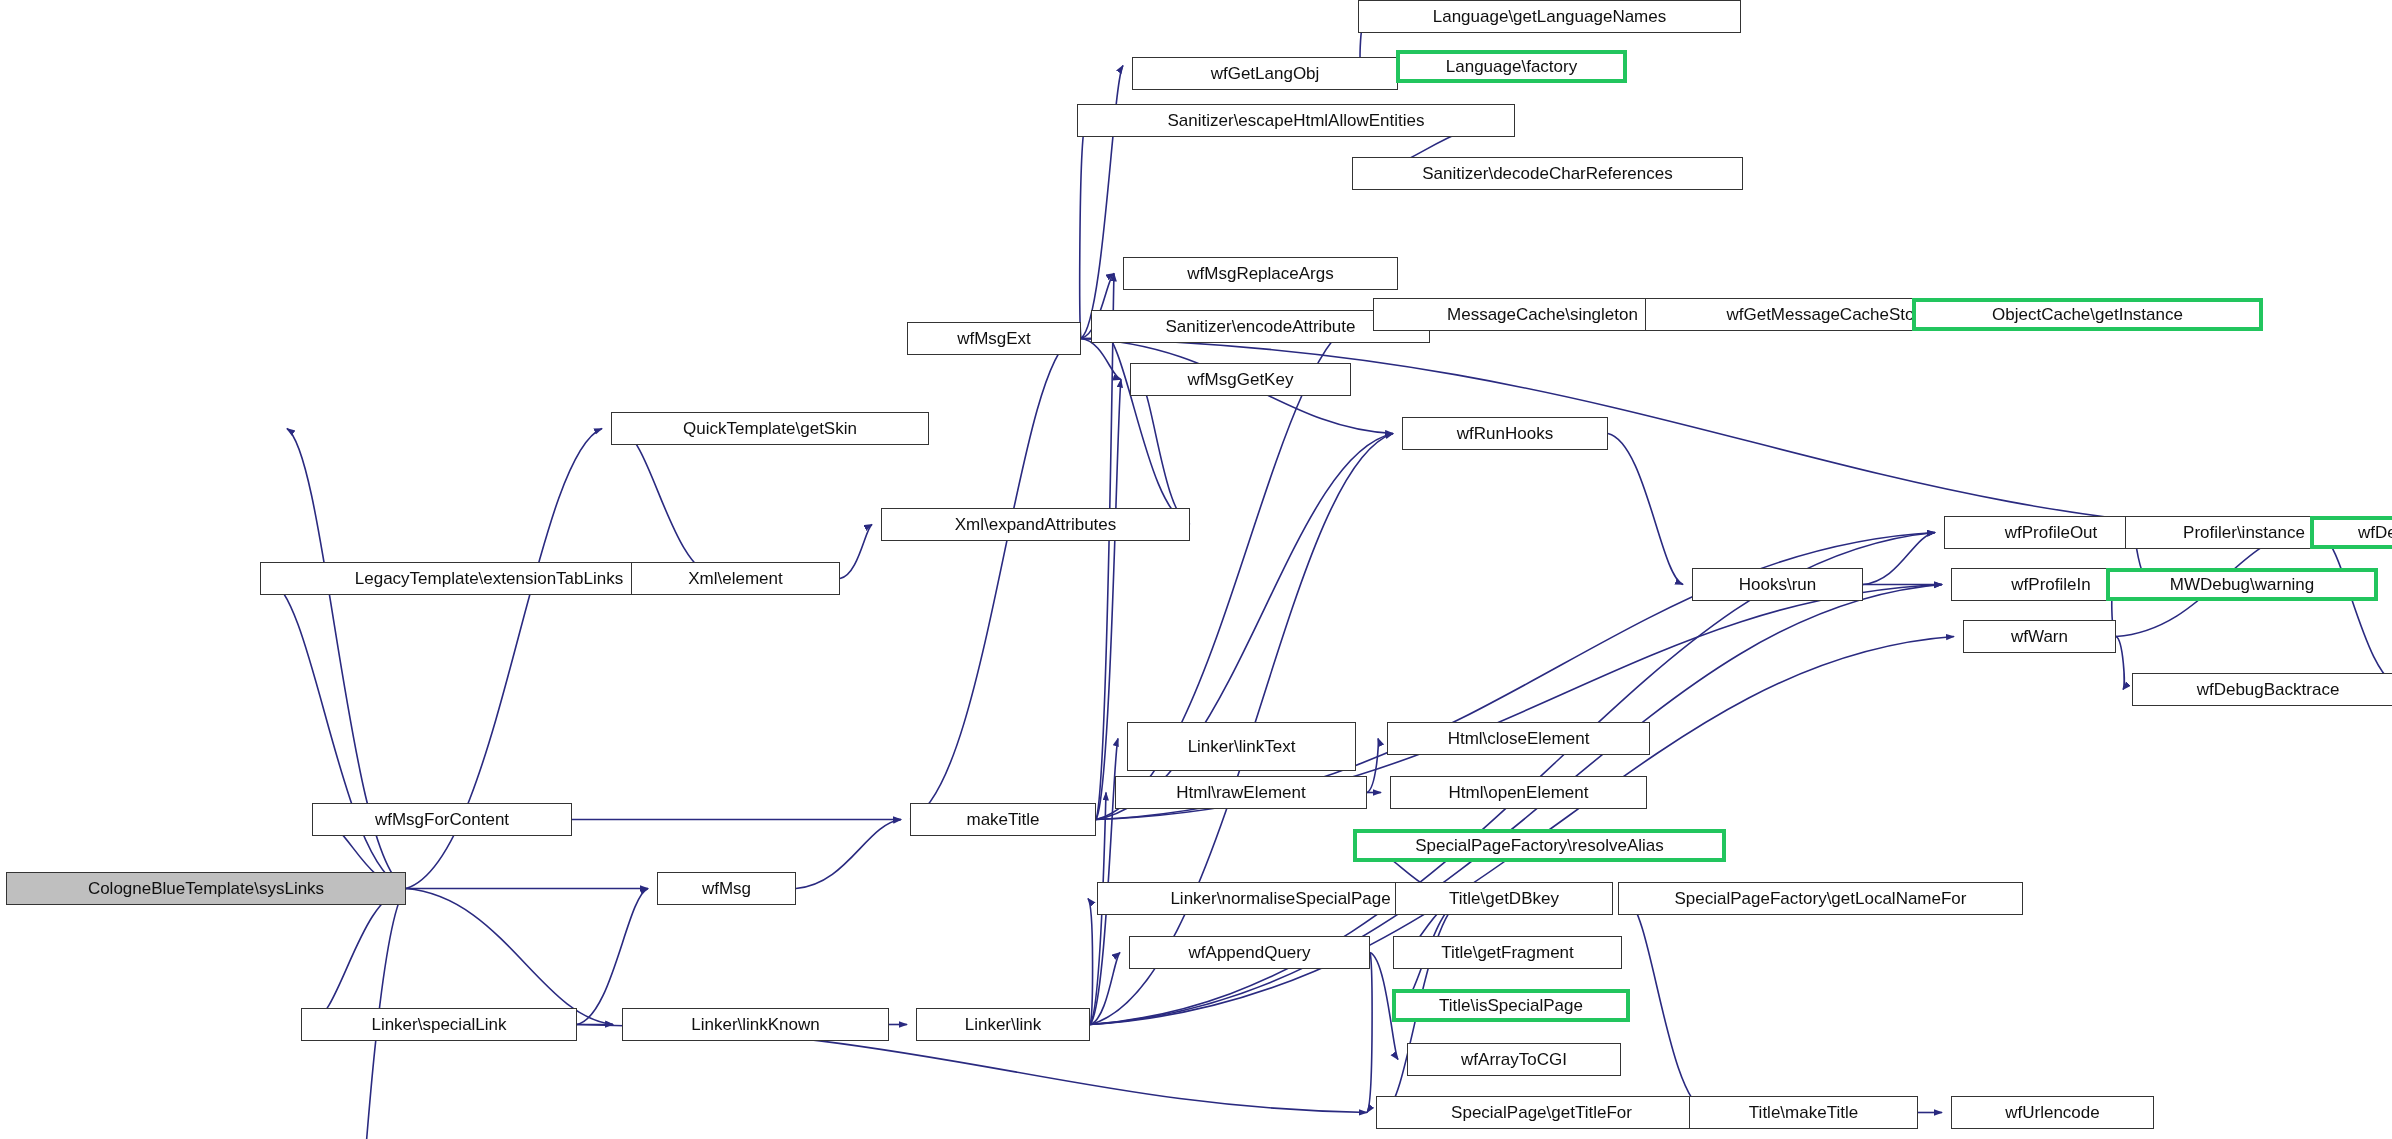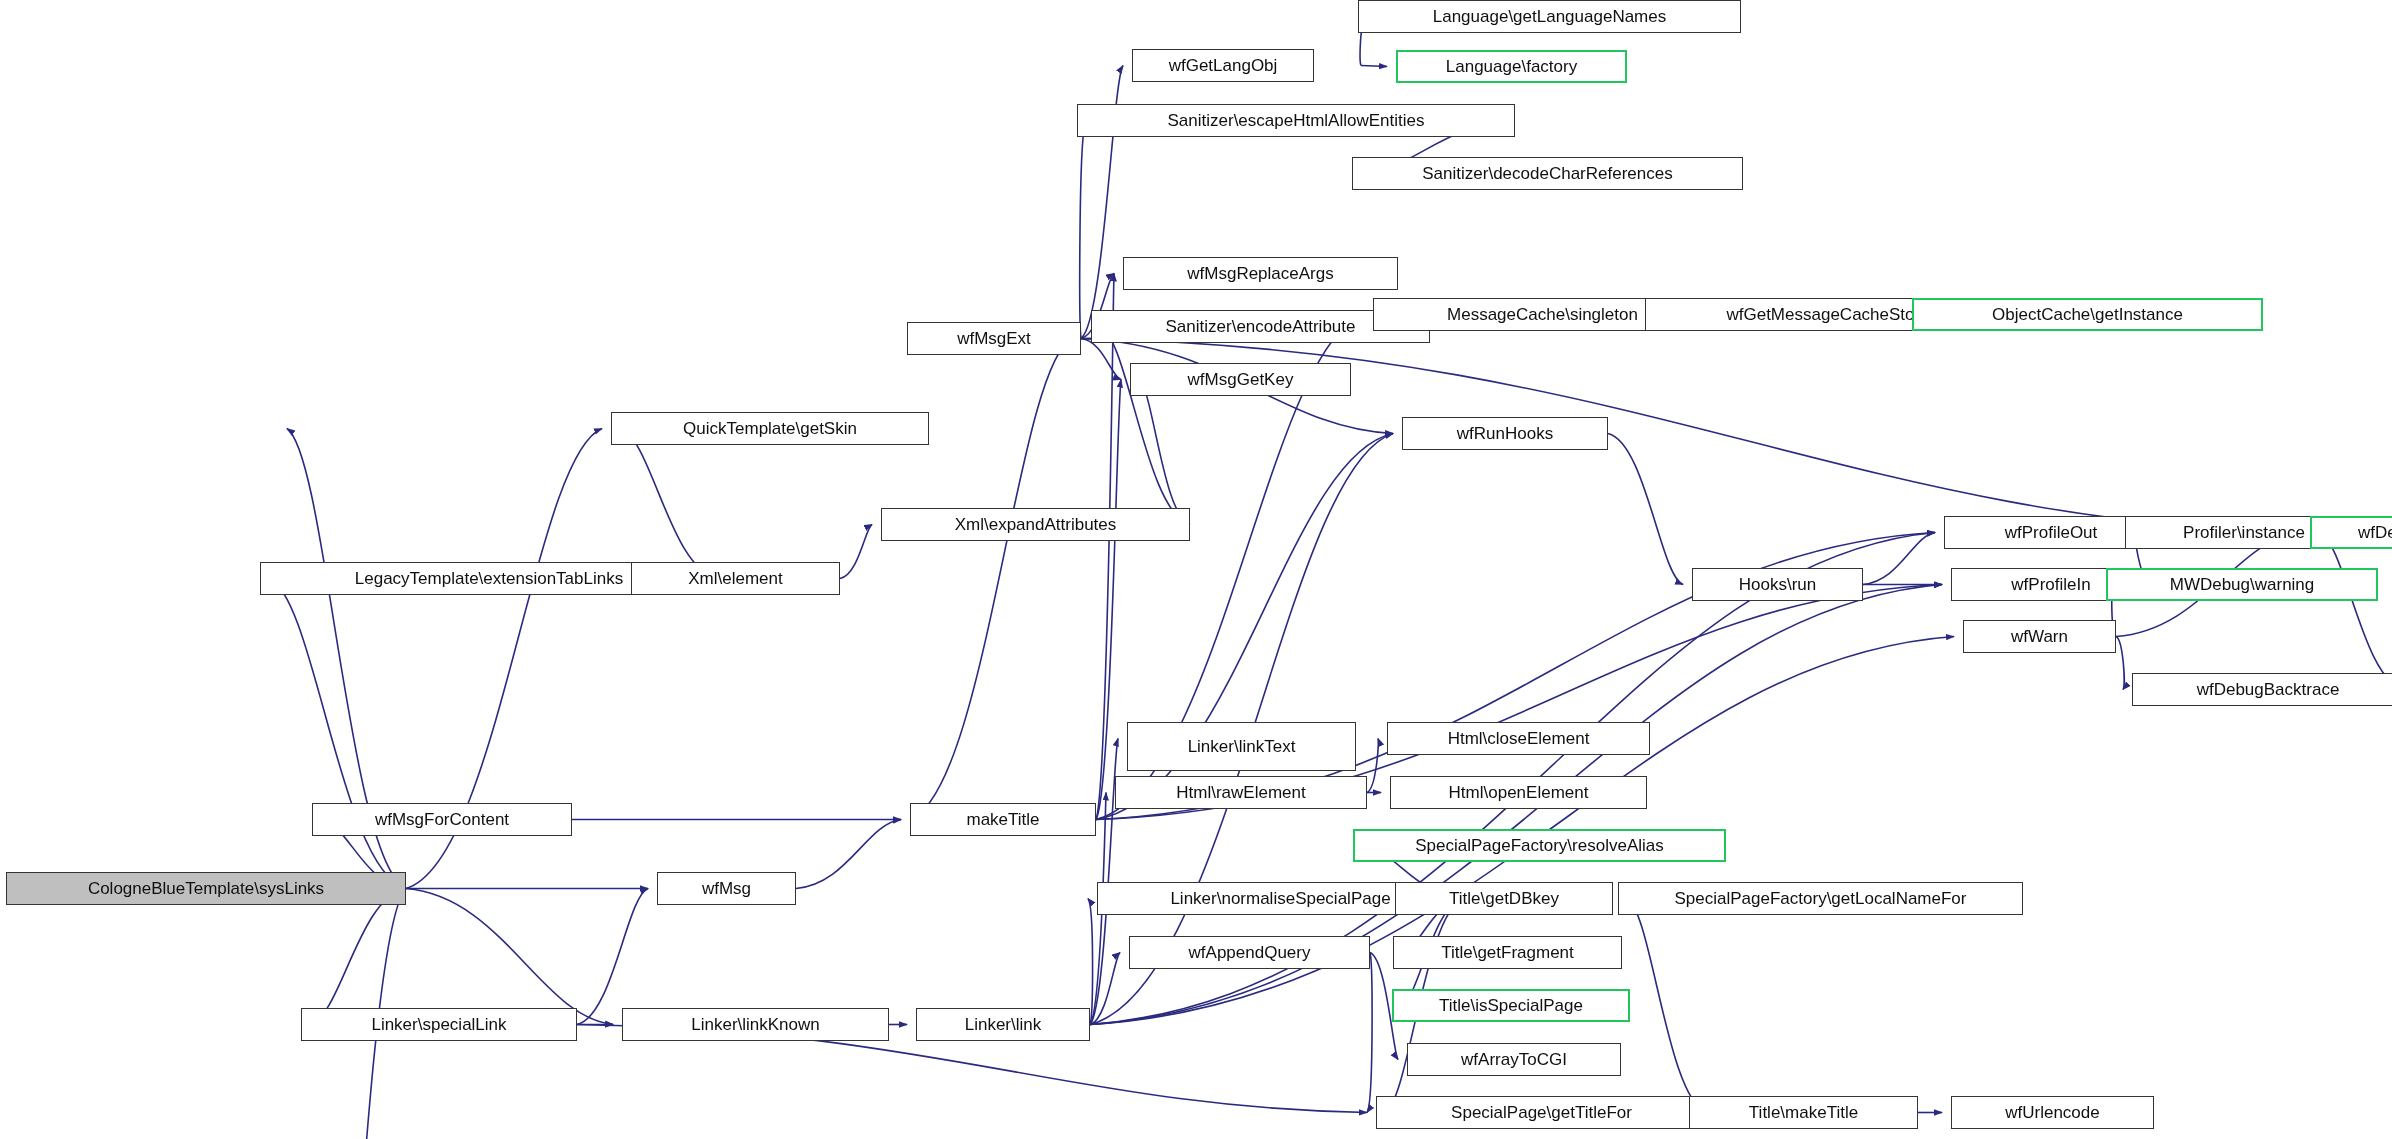--- a/index.html
+++ b/index.html
@@ -127,7 +127,7 @@
     <div class="node" style="left: 907px; top: 322px; width: 174px; height: 33px;">wfMsgExt</div>
     <div class="node" style="left: 910px; top: 803px; width: 186px; height: 33px;">makeTitle</div>
     <div class="node" style="left: 916px; top: 1008px; width: 174px; height: 33px;">Linker\link</div>
-    <div class="node" style="left: 1132px; top: 49px; width: 182px; height: 33px;">wfGetLangObj</div>
+    <div class="node" style="left: 1132px; top: 57px; width: 266px; height: 33px;">wfGetLangObj</div>
     <div class="node" style="left: 1077px; top: 104px; width: 438px; height: 33px;">Sanitizer\escapeHtmlAllowEntities</div>
     <div class="node" style="left: 1352px; top: 157px; width: 391px; height: 33px;">Sanitizer\decodeCharReferences</div>
     <div class="node" style="left: 1358px; top: 0px; width: 383px; height: 33px;">Language\getLanguageNames</div>

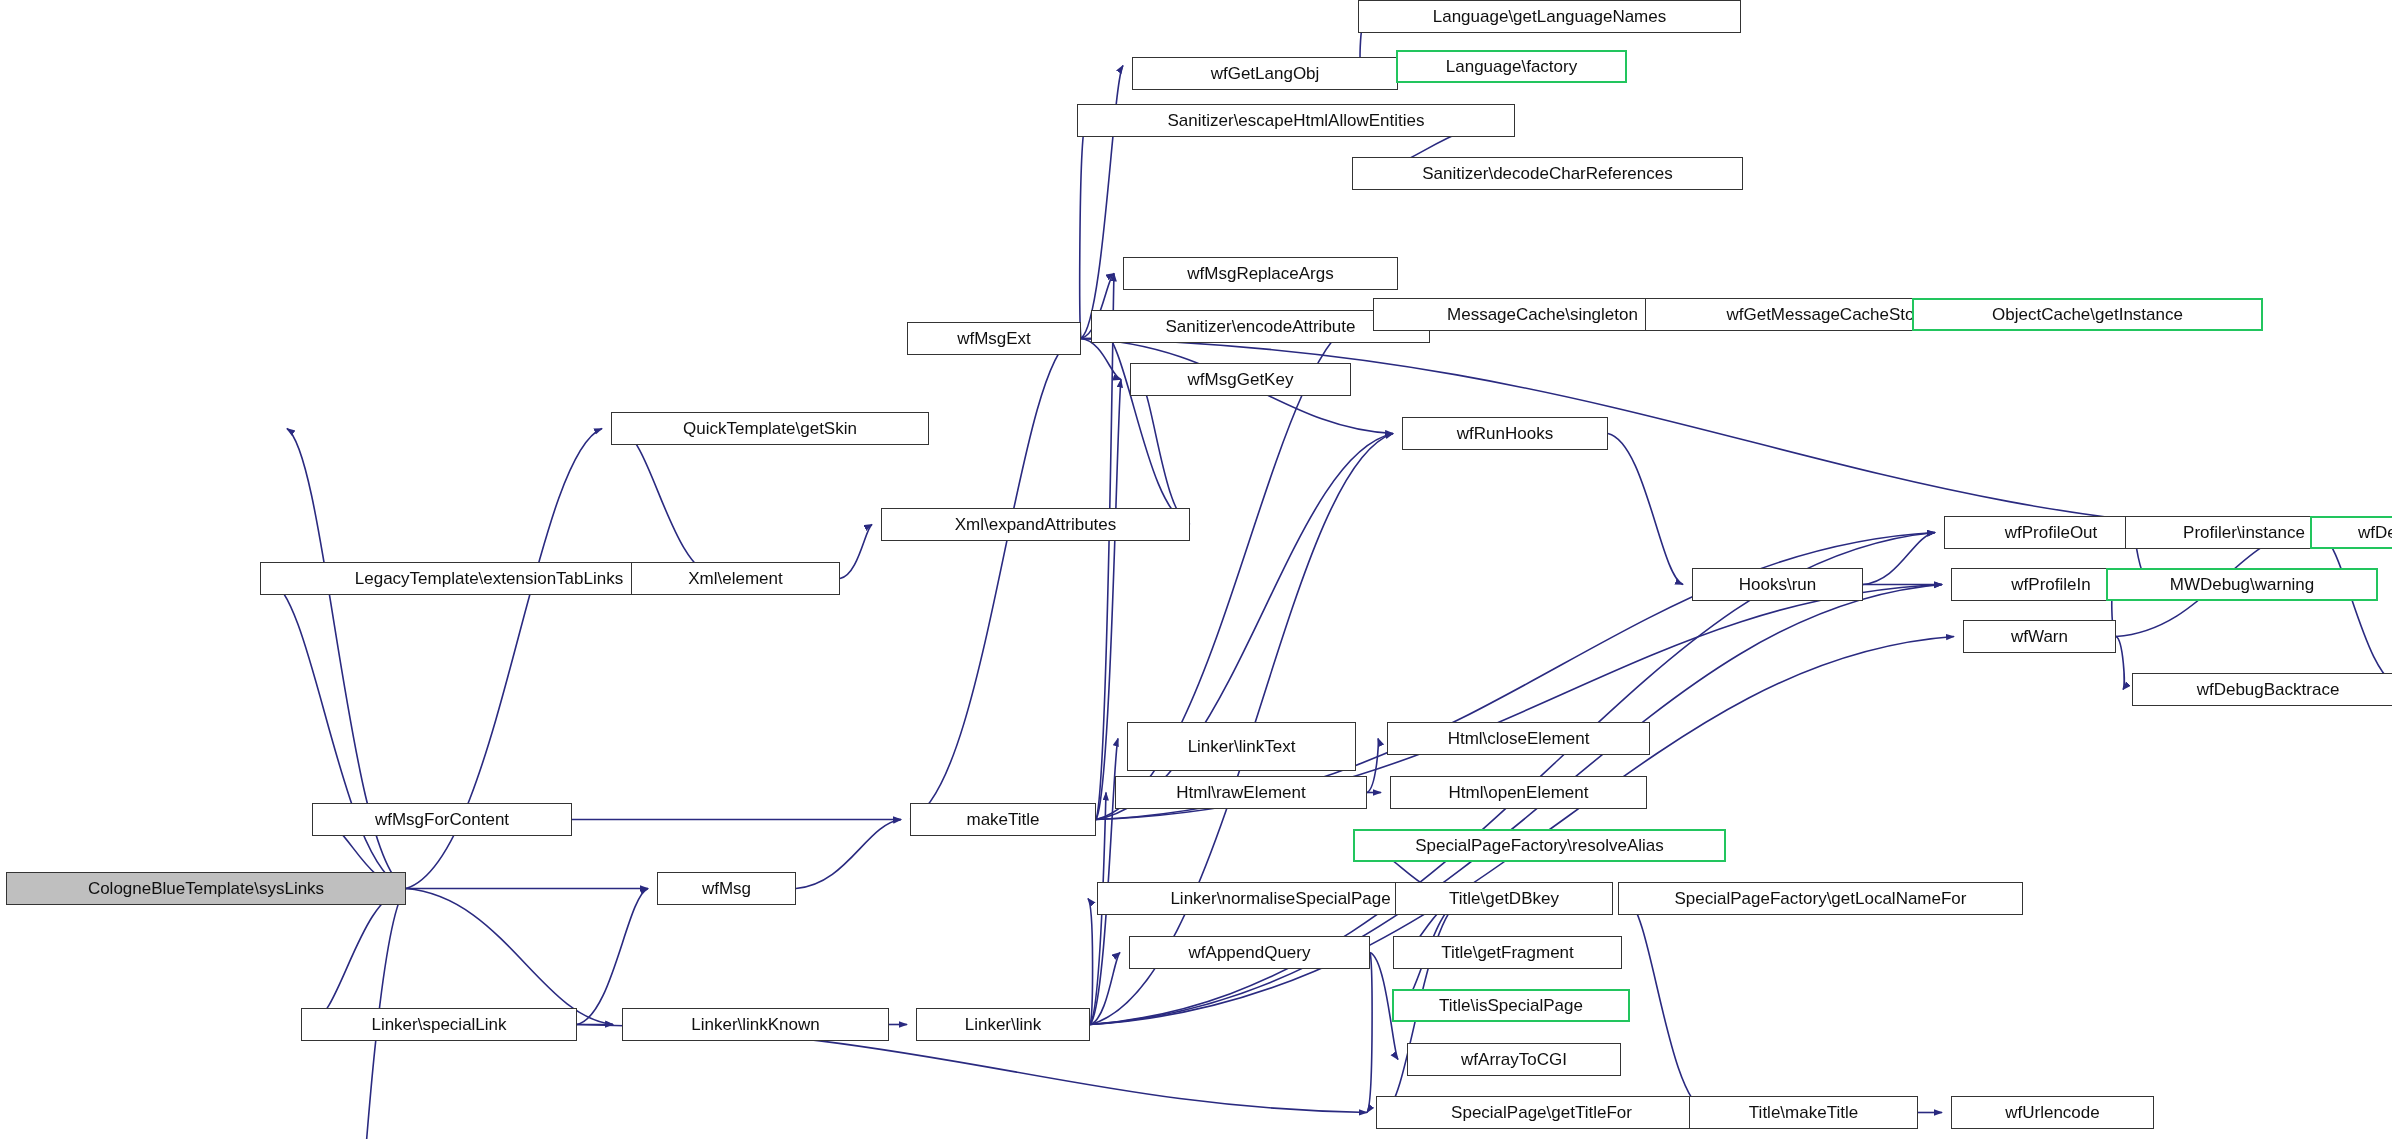--- a/index.html
+++ b/index.html
@@ -31,7 +31,7 @@
     border:1px solid #343434;
   }
   .node.ref{
-    border:2px solid #22c55e;
+    border:4px solid #22c55e;
   }
 </style>
 </head>

